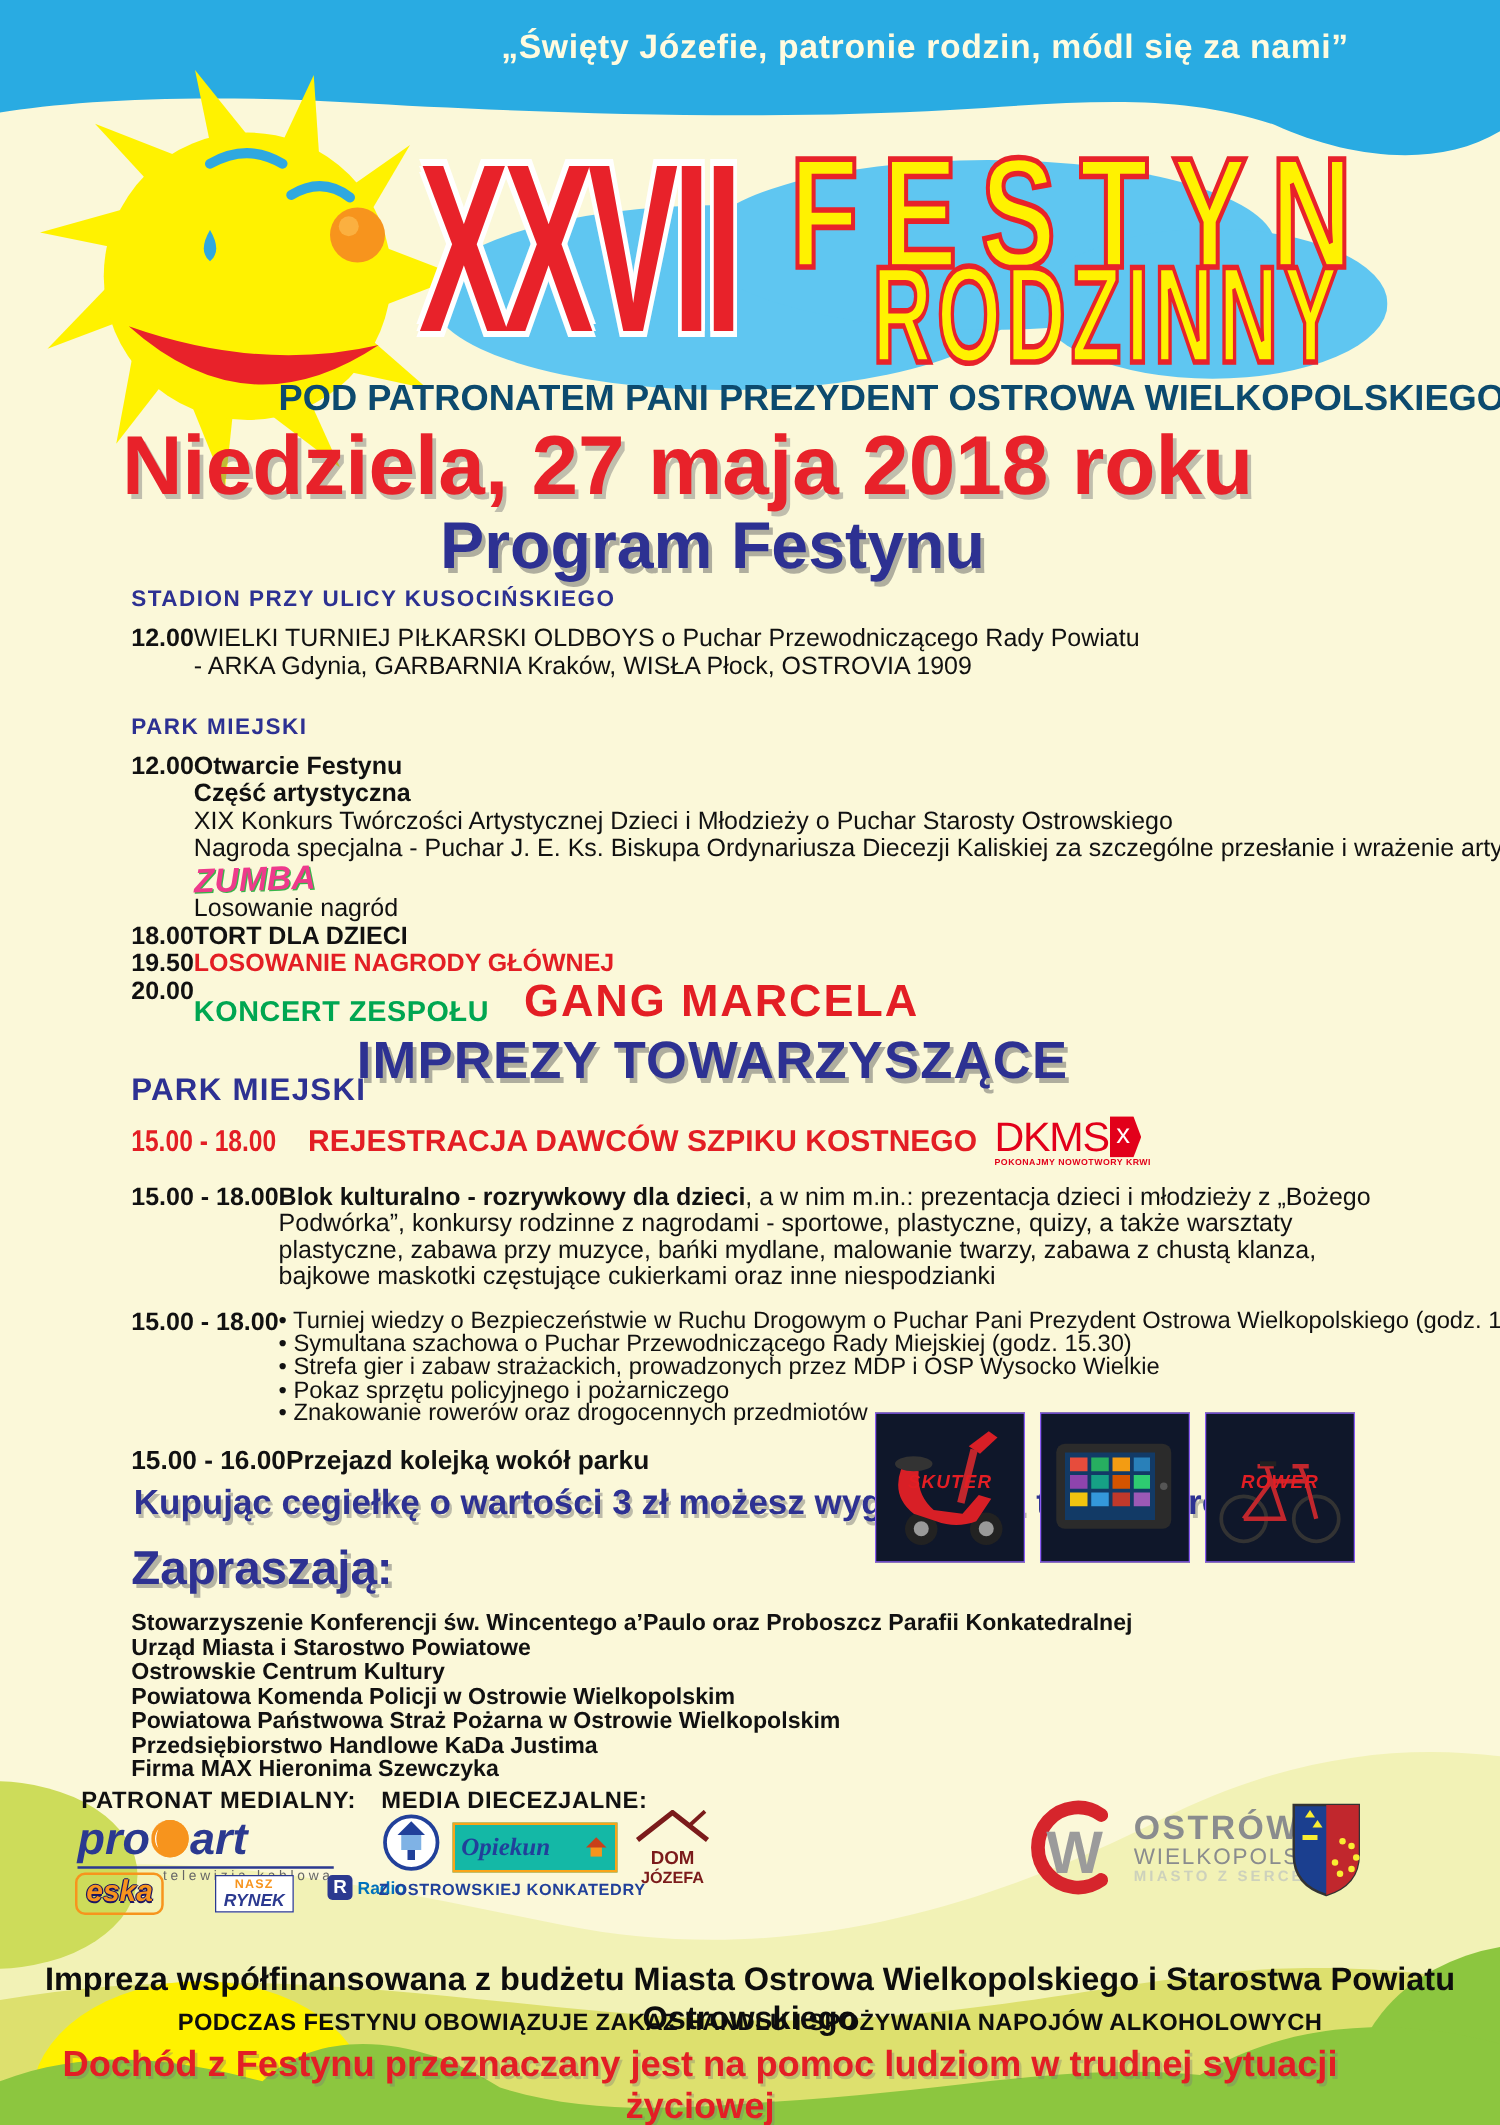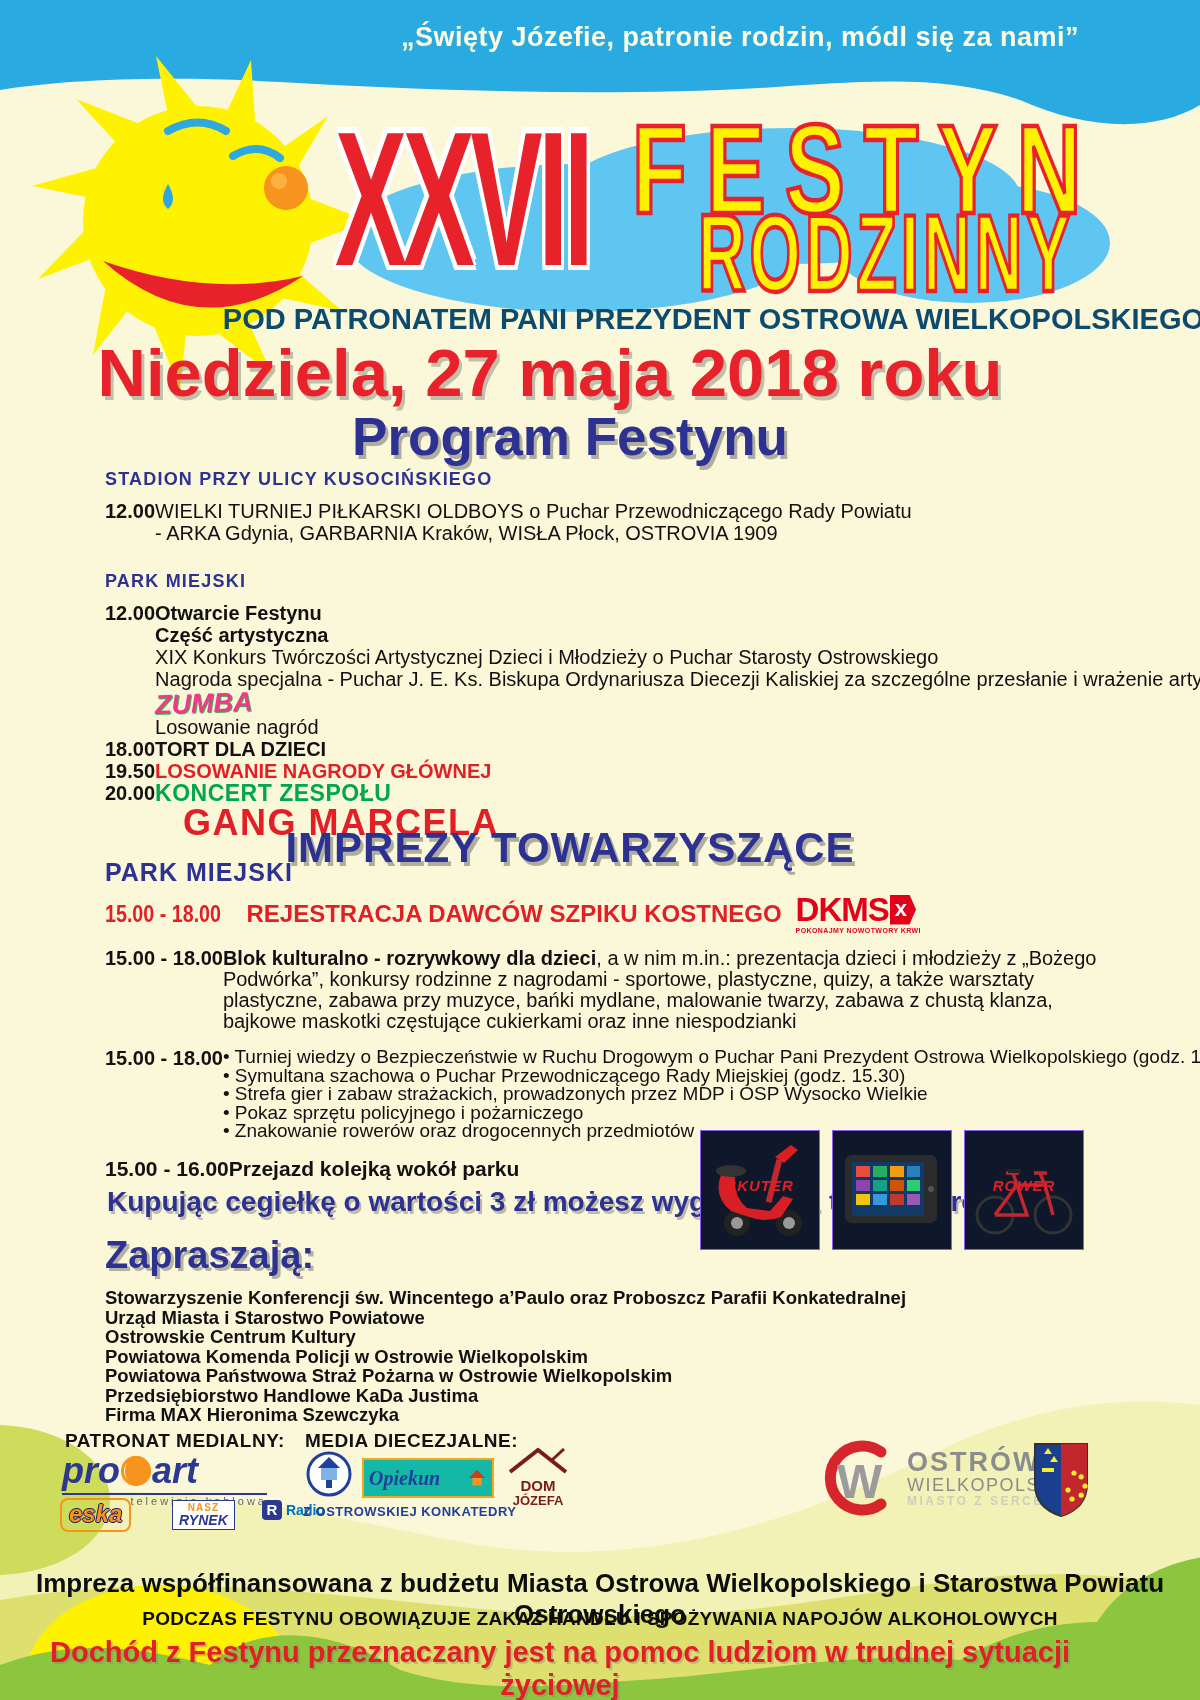--- a/index.html
+++ b/index.html
@@ -39,7 +39,7 @@
   .zumba{font-style:italic;font-weight:bold;font-size:27px;line-height:26px;color:#EE3A8C;
          text-shadow:1px 1px 0 #39B54A;transform:rotate(-2deg);width:120px;}
   .red{color:#E31E24;}
-  .concert .content{display:flex;align-items:flex-start;flex-direction:column;}
+  .concert .content{display:flex;align-items:flex-end;}
   .concert-label{font-size:23px;font-weight:bold;color:#00A651;letter-spacing:.5px;}
   .band{font-size:36px;line-height:38px;font-weight:bold;color:#E31E24;letter-spacing:1.5px;margin-left:28px;}
 

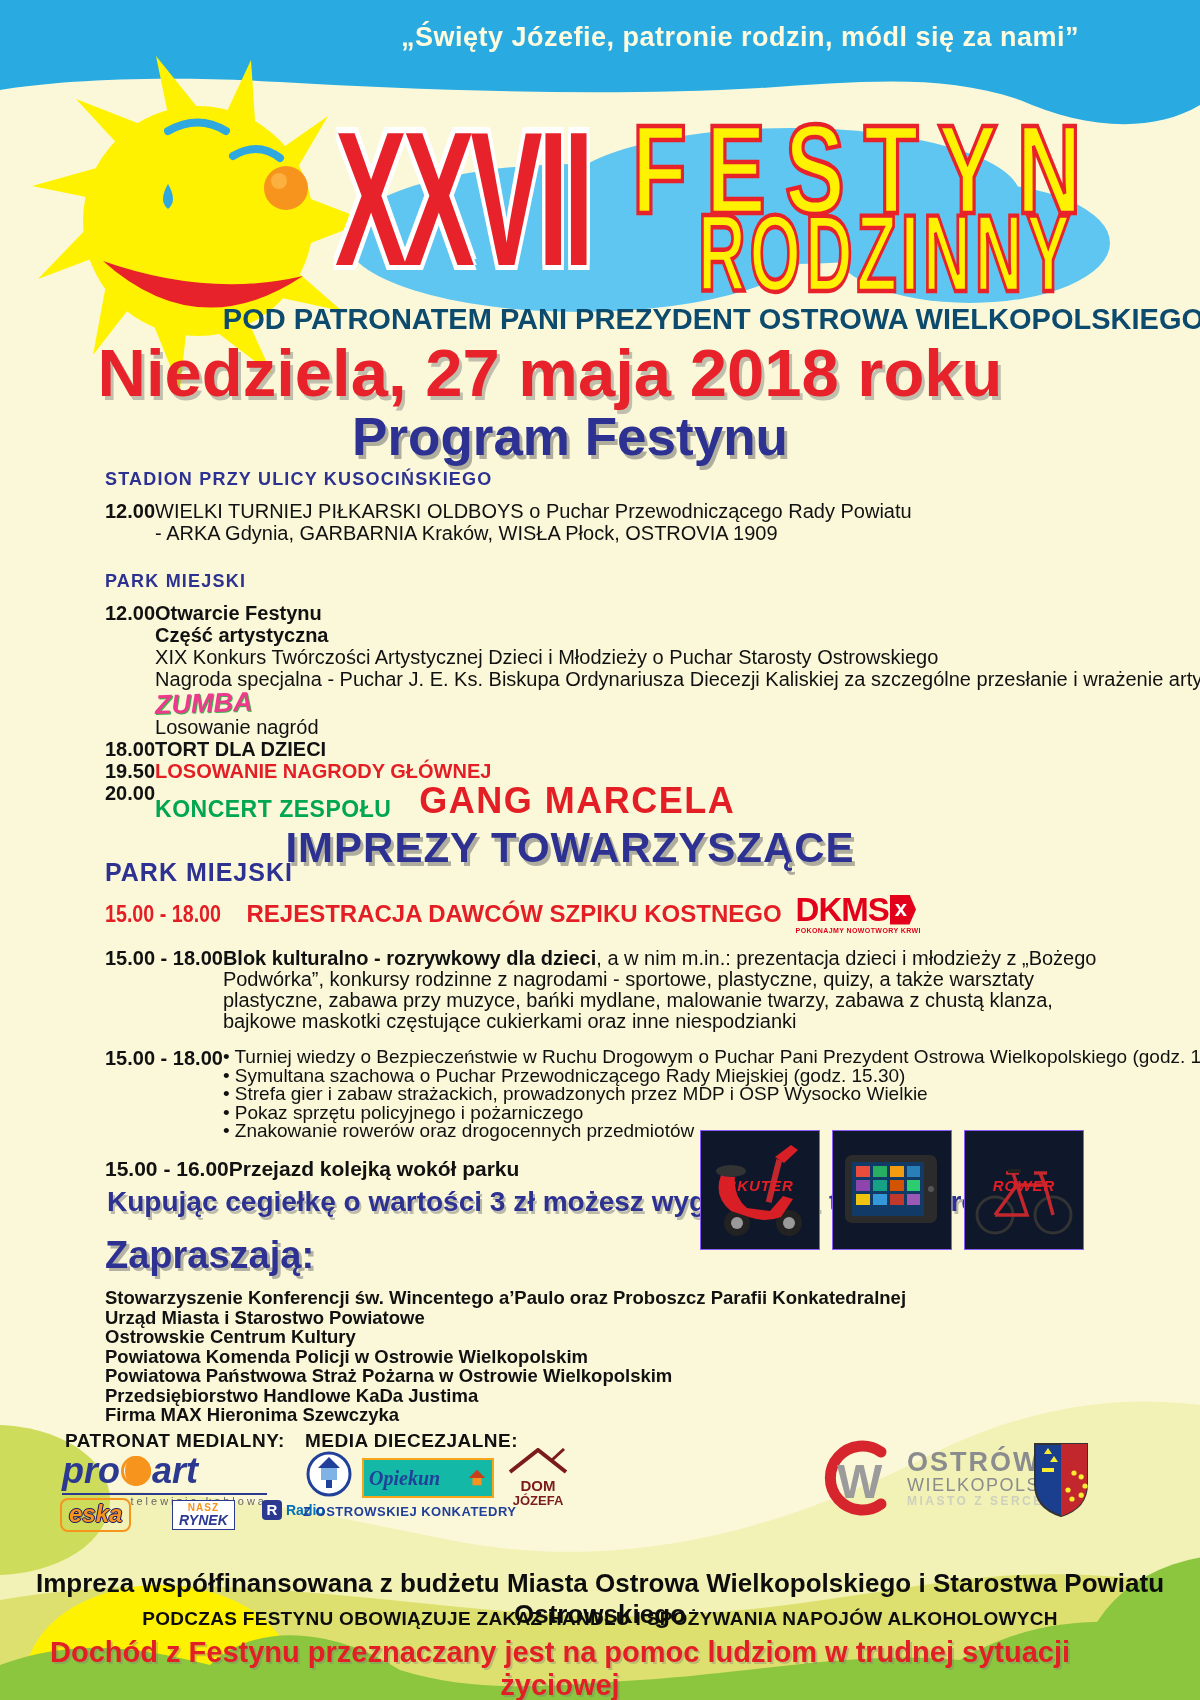--- a/index.html
+++ b/index.html
@@ -52,7 +52,7 @@
   .dkms-row{display:flex;align-items:center;font-size:24px;color:#E31E24;font-weight:bold;}
   .dkms-row .time-wide{transform:scaleX(.82);transform-origin:left center;}
   .dkms{display:inline-block;margin-left:14px;line-height:1;}
-  .dkms-top{color:#E2001A;font-size:33px;letter-spacing:-1px;font-weight:bold;display:flex;align-items:center;}
+  .dkms-top{color:#E2001A;font-size:33px;letter-spacing:-1px;font-weight:normal;display:flex;}
   .dkms-x{display:inline-block;background:#E2001A;color:#fff;font-size:22px;line-height:26px;
           padding:1px 10px 3px 5px;margin-left:1px;clip-path:polygon(0 0,75% 0,100% 50%,75% 100%,0 100%);}
   .dkms-sub{font-size:7px;color:#E2001A;letter-spacing:.4px;font-weight:bold;margin-top:1px;}

